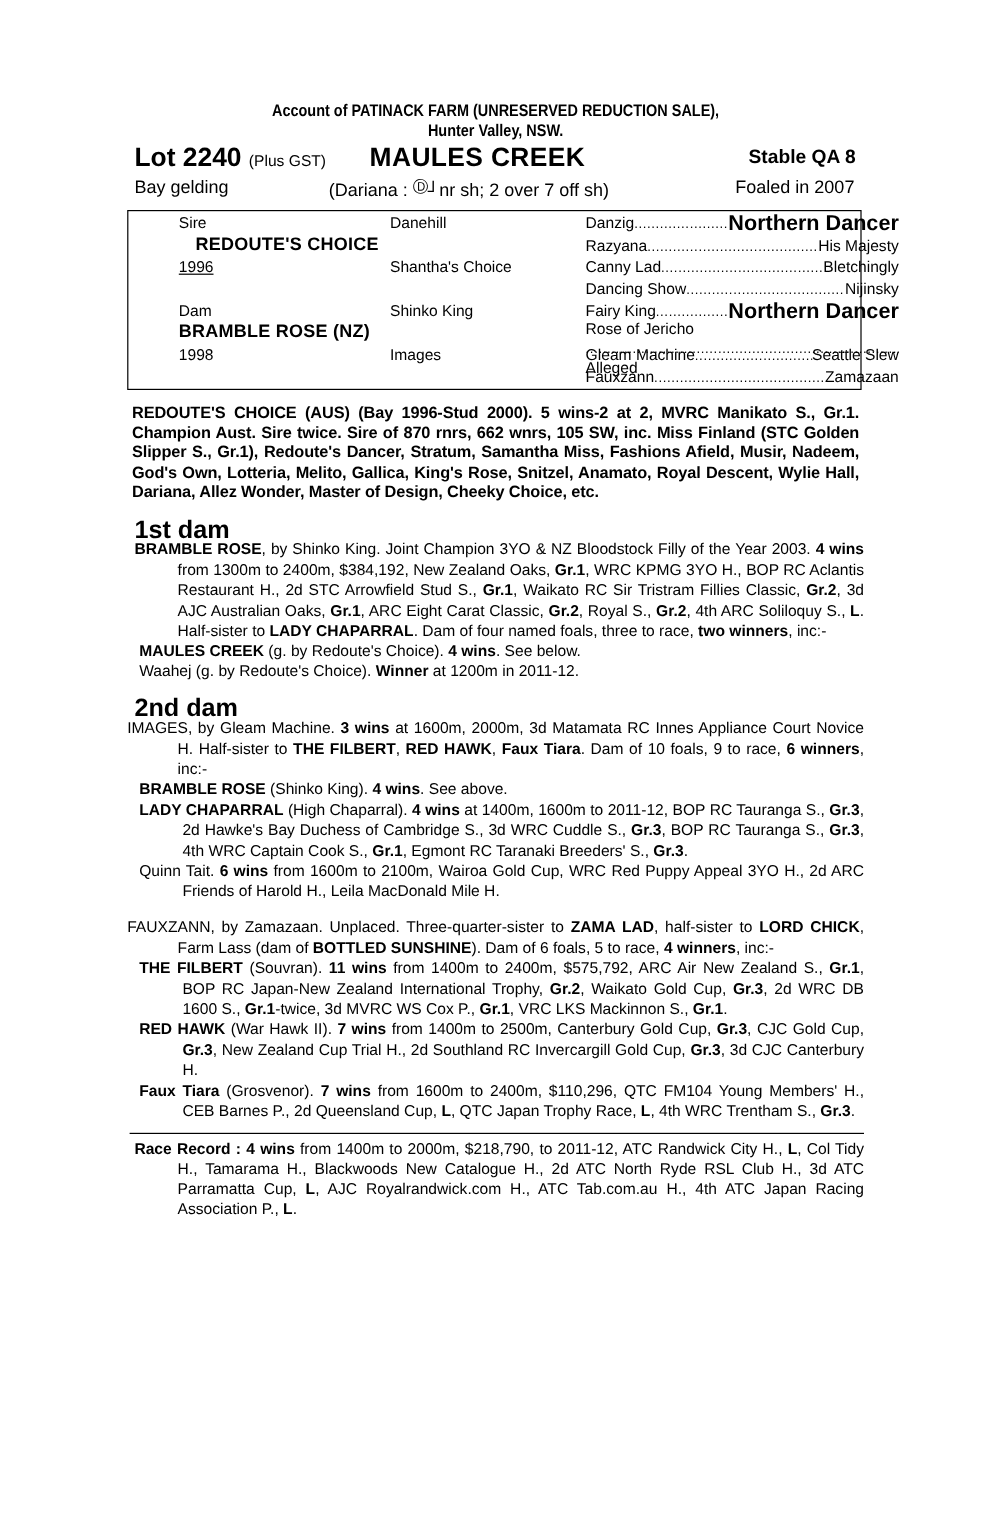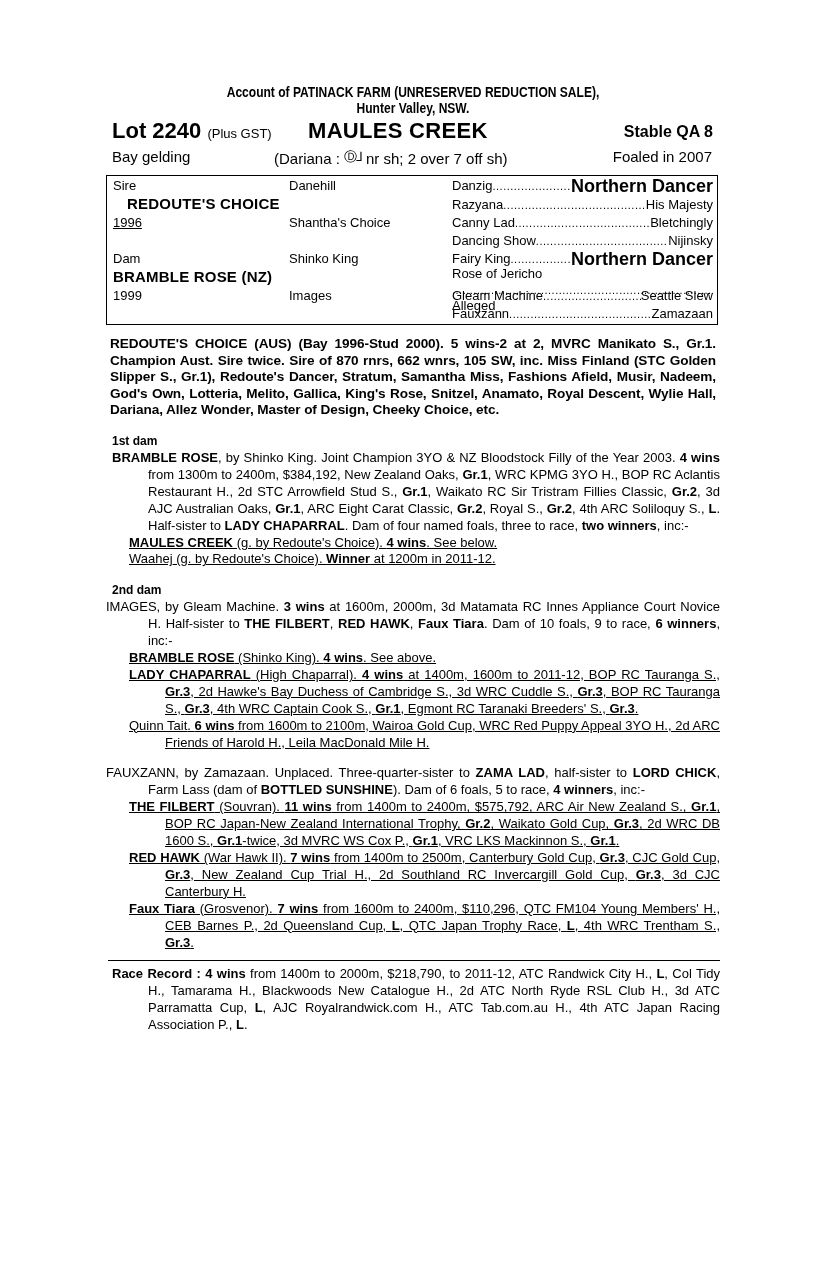--- a/index.html
+++ b/index.html
@@ -18,7 +18,7 @@
   .brandglyph { display: inline-block; font-family: "DejaVu Sans Mono", monospace; font-size: 13px; vertical-align: 3px; letter-spacing: -1px; }
 
   .ped { position: relative; margin-top: 6px; border: 1.5px solid #000; height: 150px; width: 612px; box-sizing: border-box; font-size: 13px; }
-  .ped .cell { position: absolute; line-height: 16px; white-space: nowrap; }
+  .ped .cell { position: absolute; line-height: 16px; white-space: nowrap; margin-left: 36px; }
   .ped .big { font-weight: 900; font-size: 15px; letter-spacing: 0.2px; }
   .ped .gp { left: 182px; }
   .ped .ggp { left: 345px; width: 261px; display: flex; }

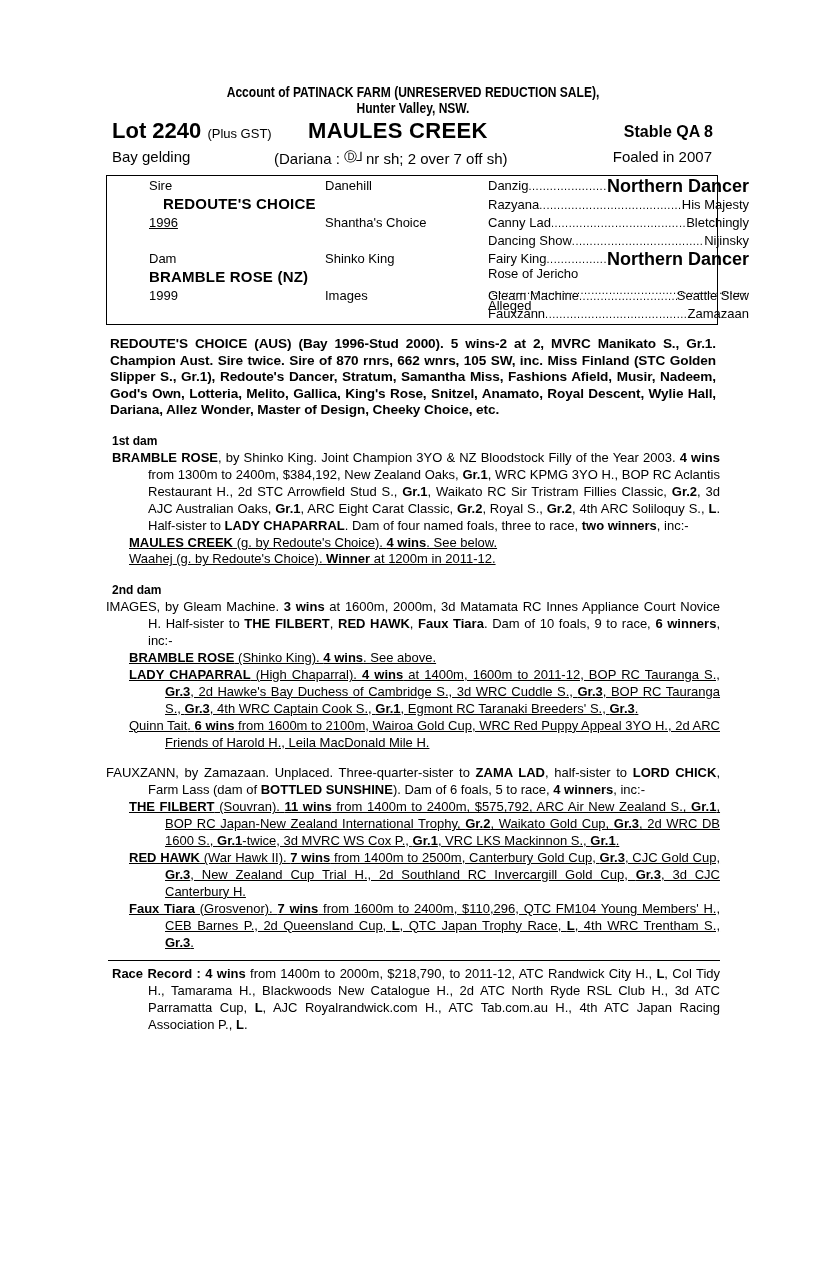--- a/index.html
+++ b/index.html
@@ -69,7 +69,7 @@
     <span class="cell" style="left:6px;top:39px;text-decoration:underline;">1996</span>
     <span class="cell" style="left:6px;top:75px;">Dam</span>
     <span class="cell big" style="left:6px;top:93px;">BRAMBLE ROSE (NZ)</span>
-    <span class="cell" style="left:6px;top:112px;">1999</span>
+    <span class="cell" style="left:6px;top:112px;">1998</span>
 
     <span class="cell gp" style="top:2px;">Danehill</span>
     <span class="cell gp" style="top:39px;">Shantha's Choice</span>

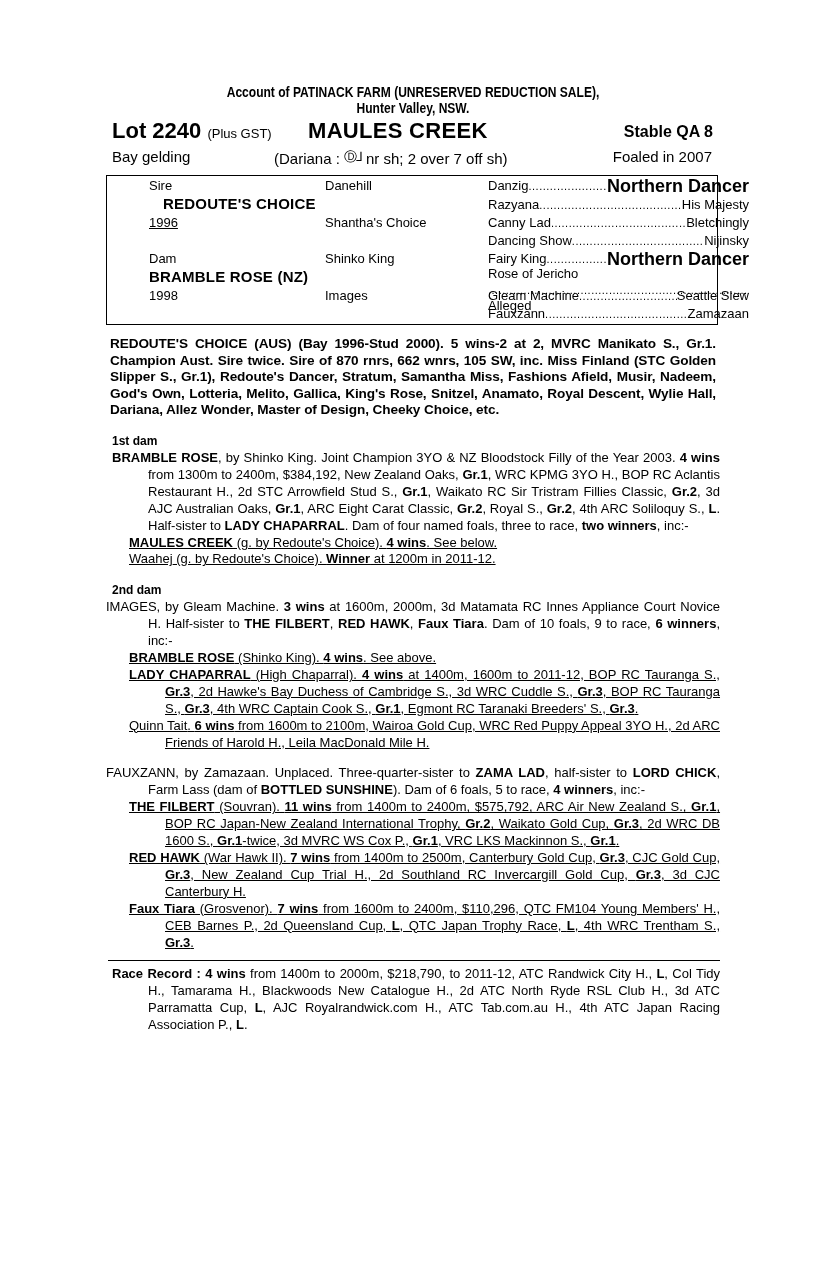--- a/index.html
+++ b/index.html
@@ -31,7 +31,7 @@
   .sirepara { margin: 11px 4px 0 4px; font-weight: 900; font-size: 13.6px; line-height: 16.6px; text-align: justify; letter-spacing: -0.1px; }
 
   .sec { margin-top: 14px; }
-  .sechead { font-weight: 900; font-size: 12px; line-height: 17px; margin-left: 6px; }
+  .sechead { font-weight: 900; font-size: 21px; line-height: 17px; margin-left: 6px; }
   .para { font-size: 13px; line-height: 16.9px; text-align: justify; }
   .p0 { margin-left: 6px; padding-left: 36px; text-indent: -36px; }
   .p1 { margin-left: 23px; padding-left: 36px; text-indent: -36px; text-decoration: underline; }

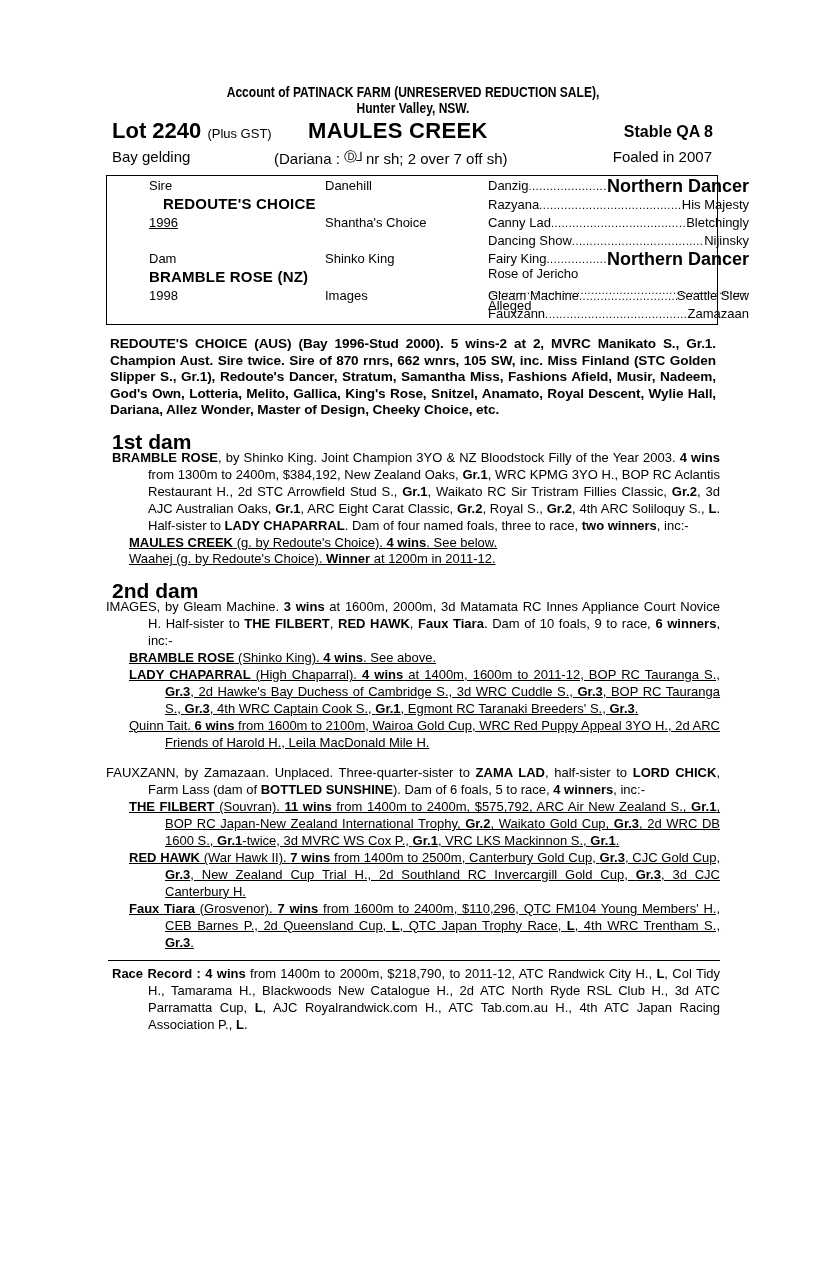--- a/index.html
+++ b/index.html
@@ -34,7 +34,7 @@
   .sechead { font-weight: 900; font-size: 21px; line-height: 17px; margin-left: 6px; }
   .para { font-size: 13px; line-height: 16.9px; text-align: justify; }
   .p0 { margin-left: 6px; padding-left: 36px; text-indent: -36px; }
-  .p1 { margin-left: 23px; padding-left: 36px; text-indent: -36px; text-decoration: underline; }
+  .p1 { margin-left: 10px; padding-left: 36px; text-indent: -36px; }
   .p0f { margin-left: 0px; padding-left: 42px; text-indent: -42px; }
   b { font-weight: 900; }
 

